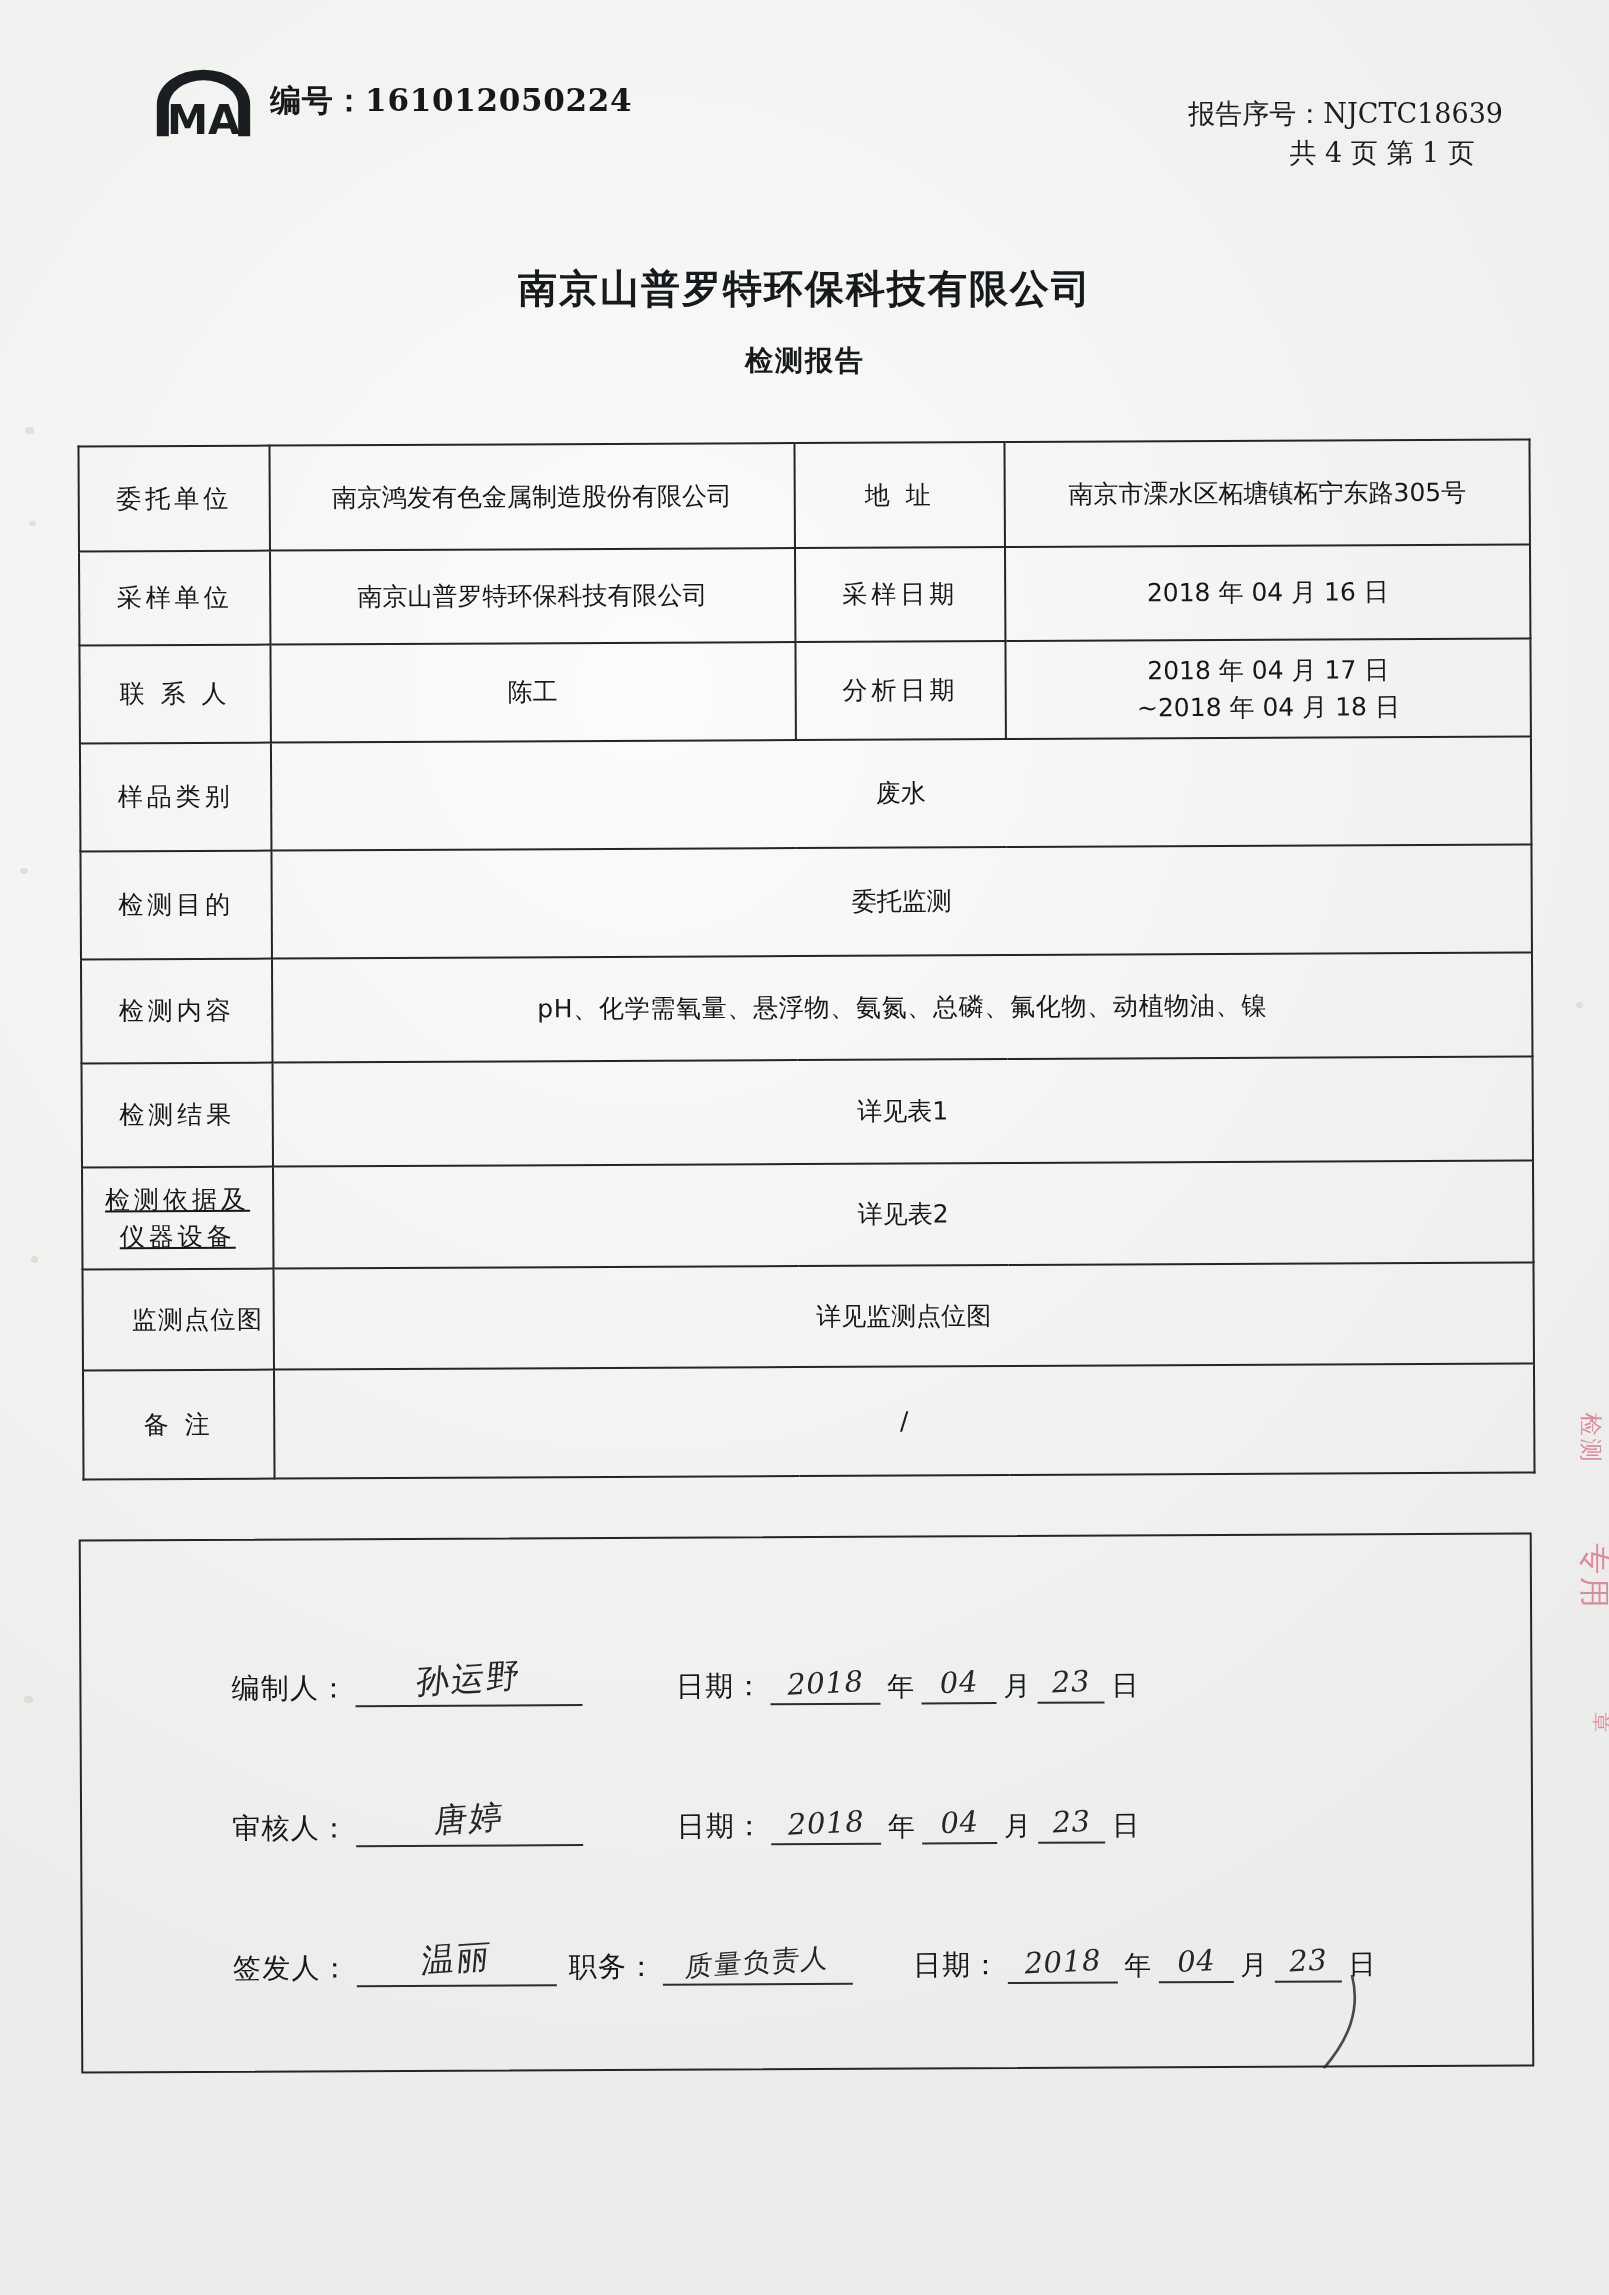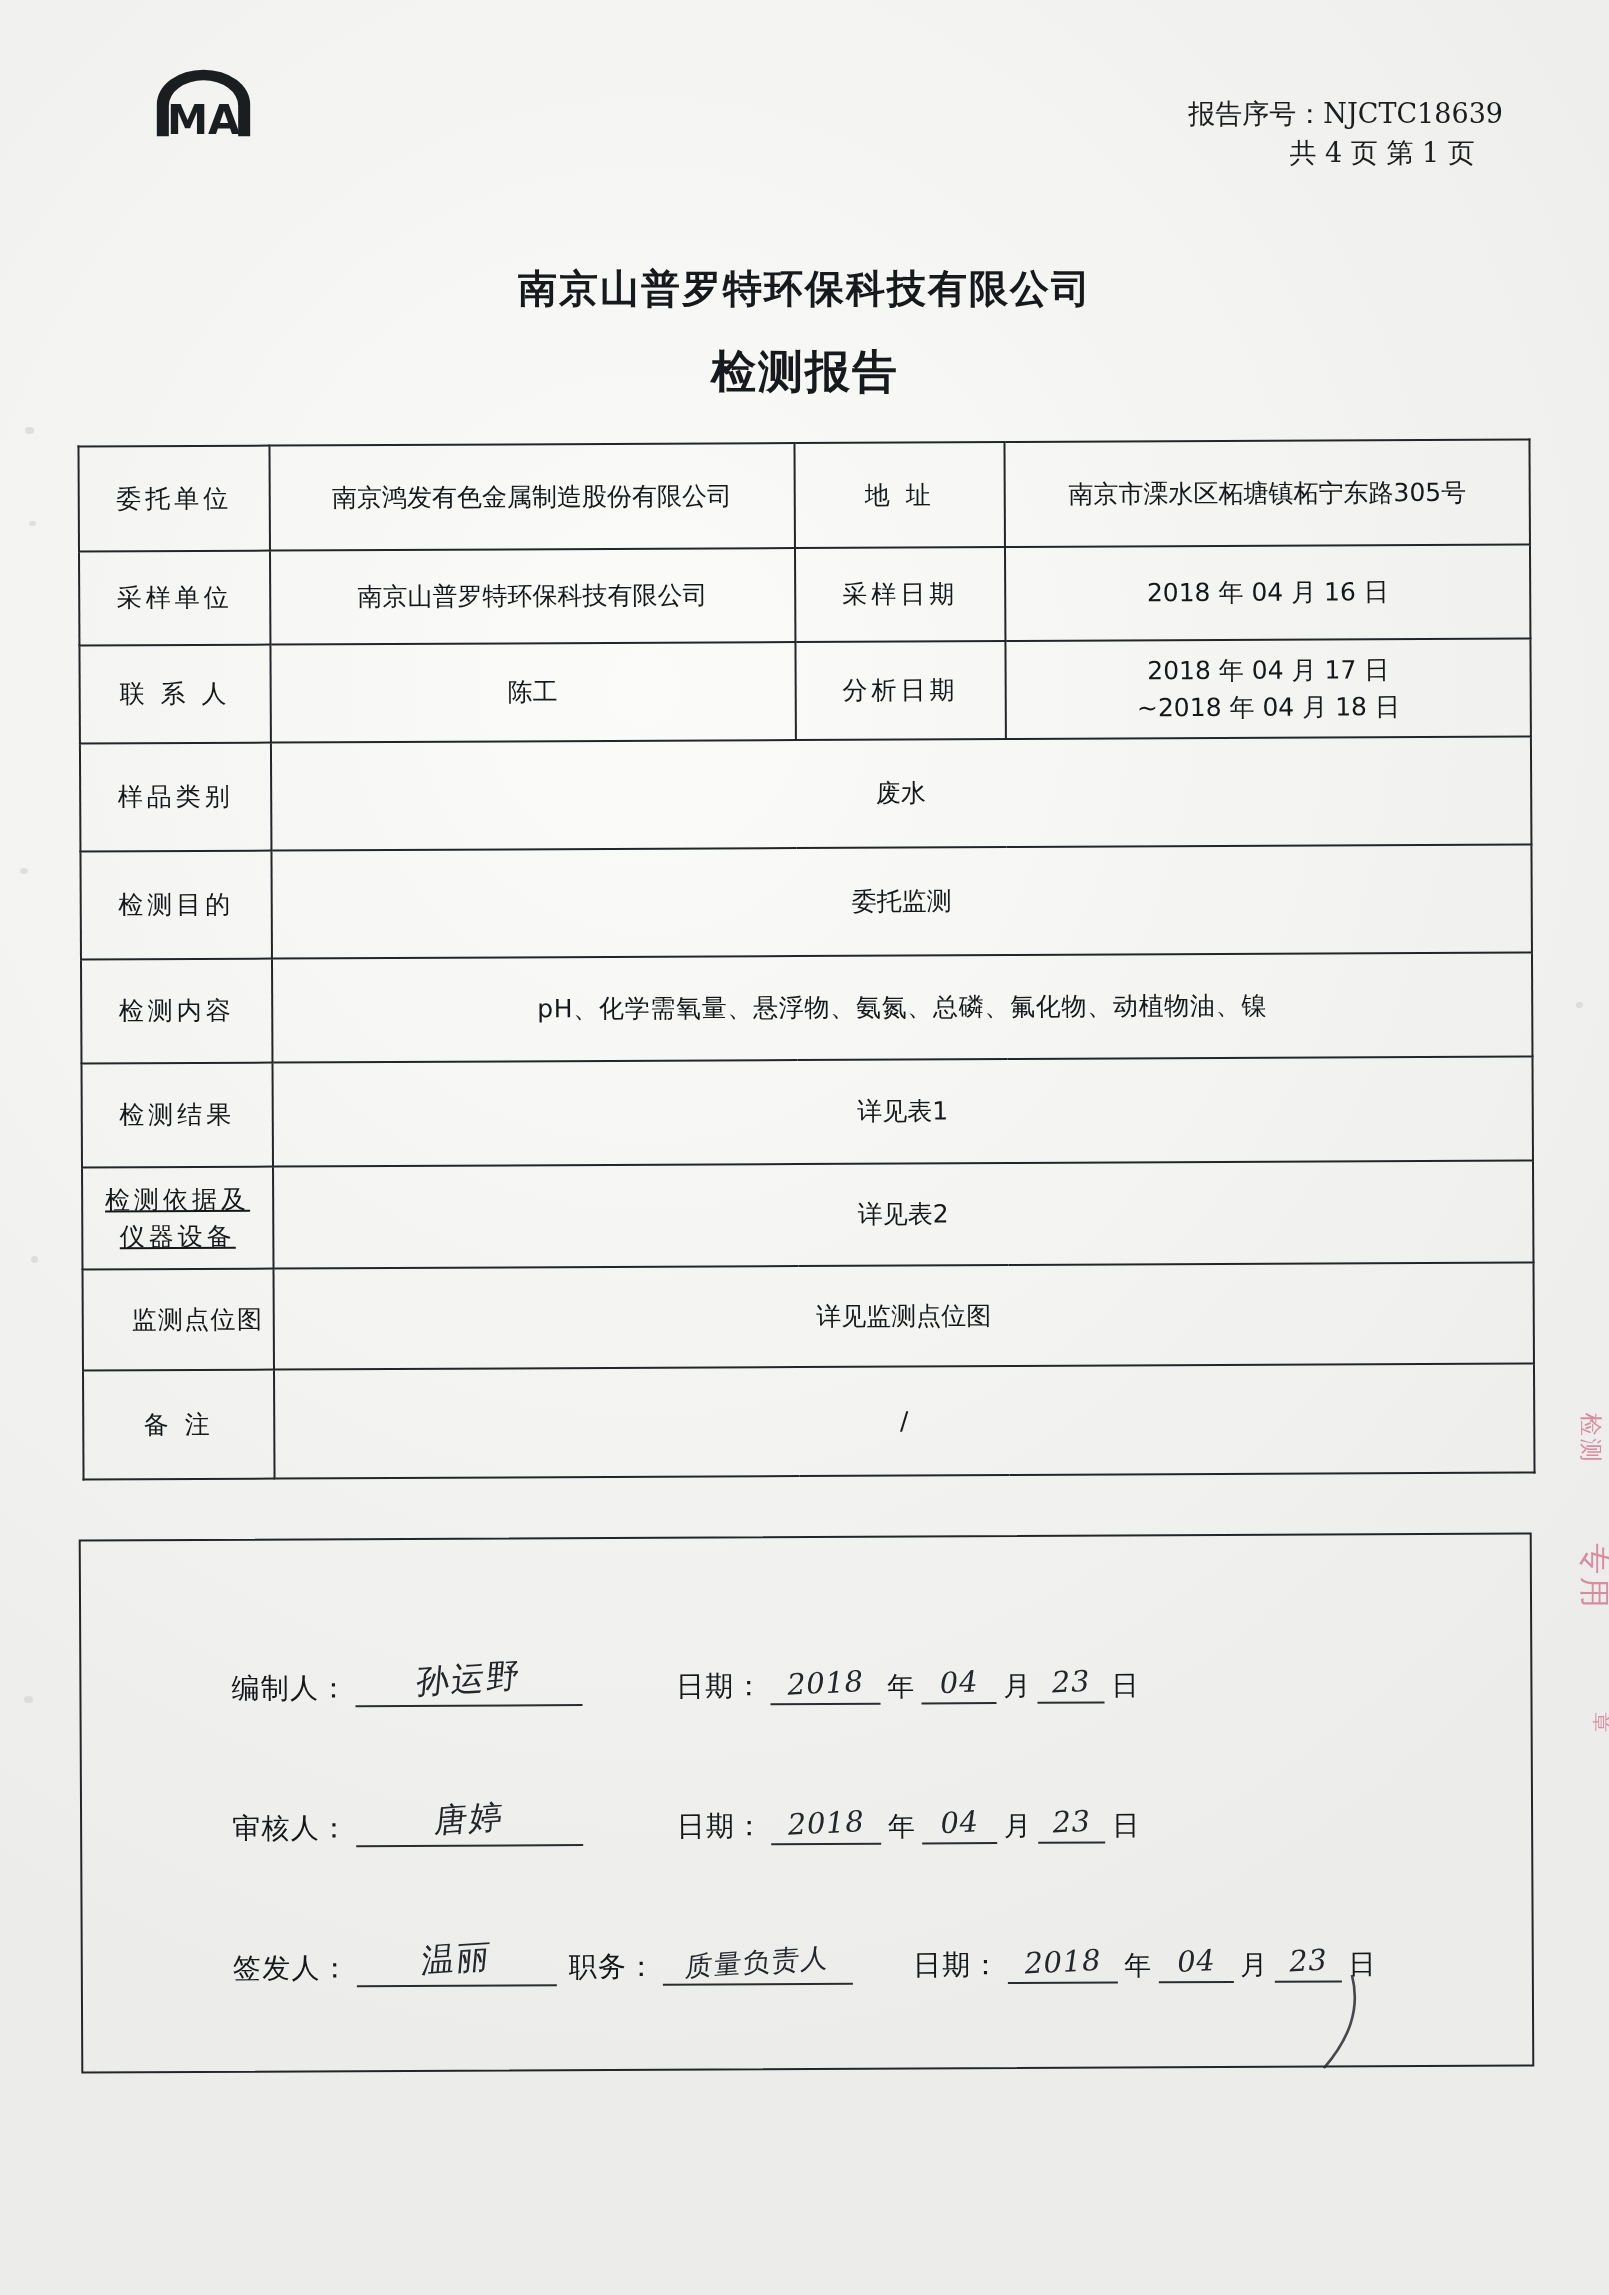--- a/index.html
+++ b/index.html
@@ -268,6 +268,7 @@
           <text x="80" y="100" text-anchor="middle" font-family="DejaVu Sans, Liberation Sans, sans-serif" font-weight="700" font-size="62" fill="#1b1e21">MA</text>
         </svg>
       </div>
+      <div class="hdr-num"><span>编号：</span><span>161012050224</span></div>
     </div>
 
     <div class="hdr-right">

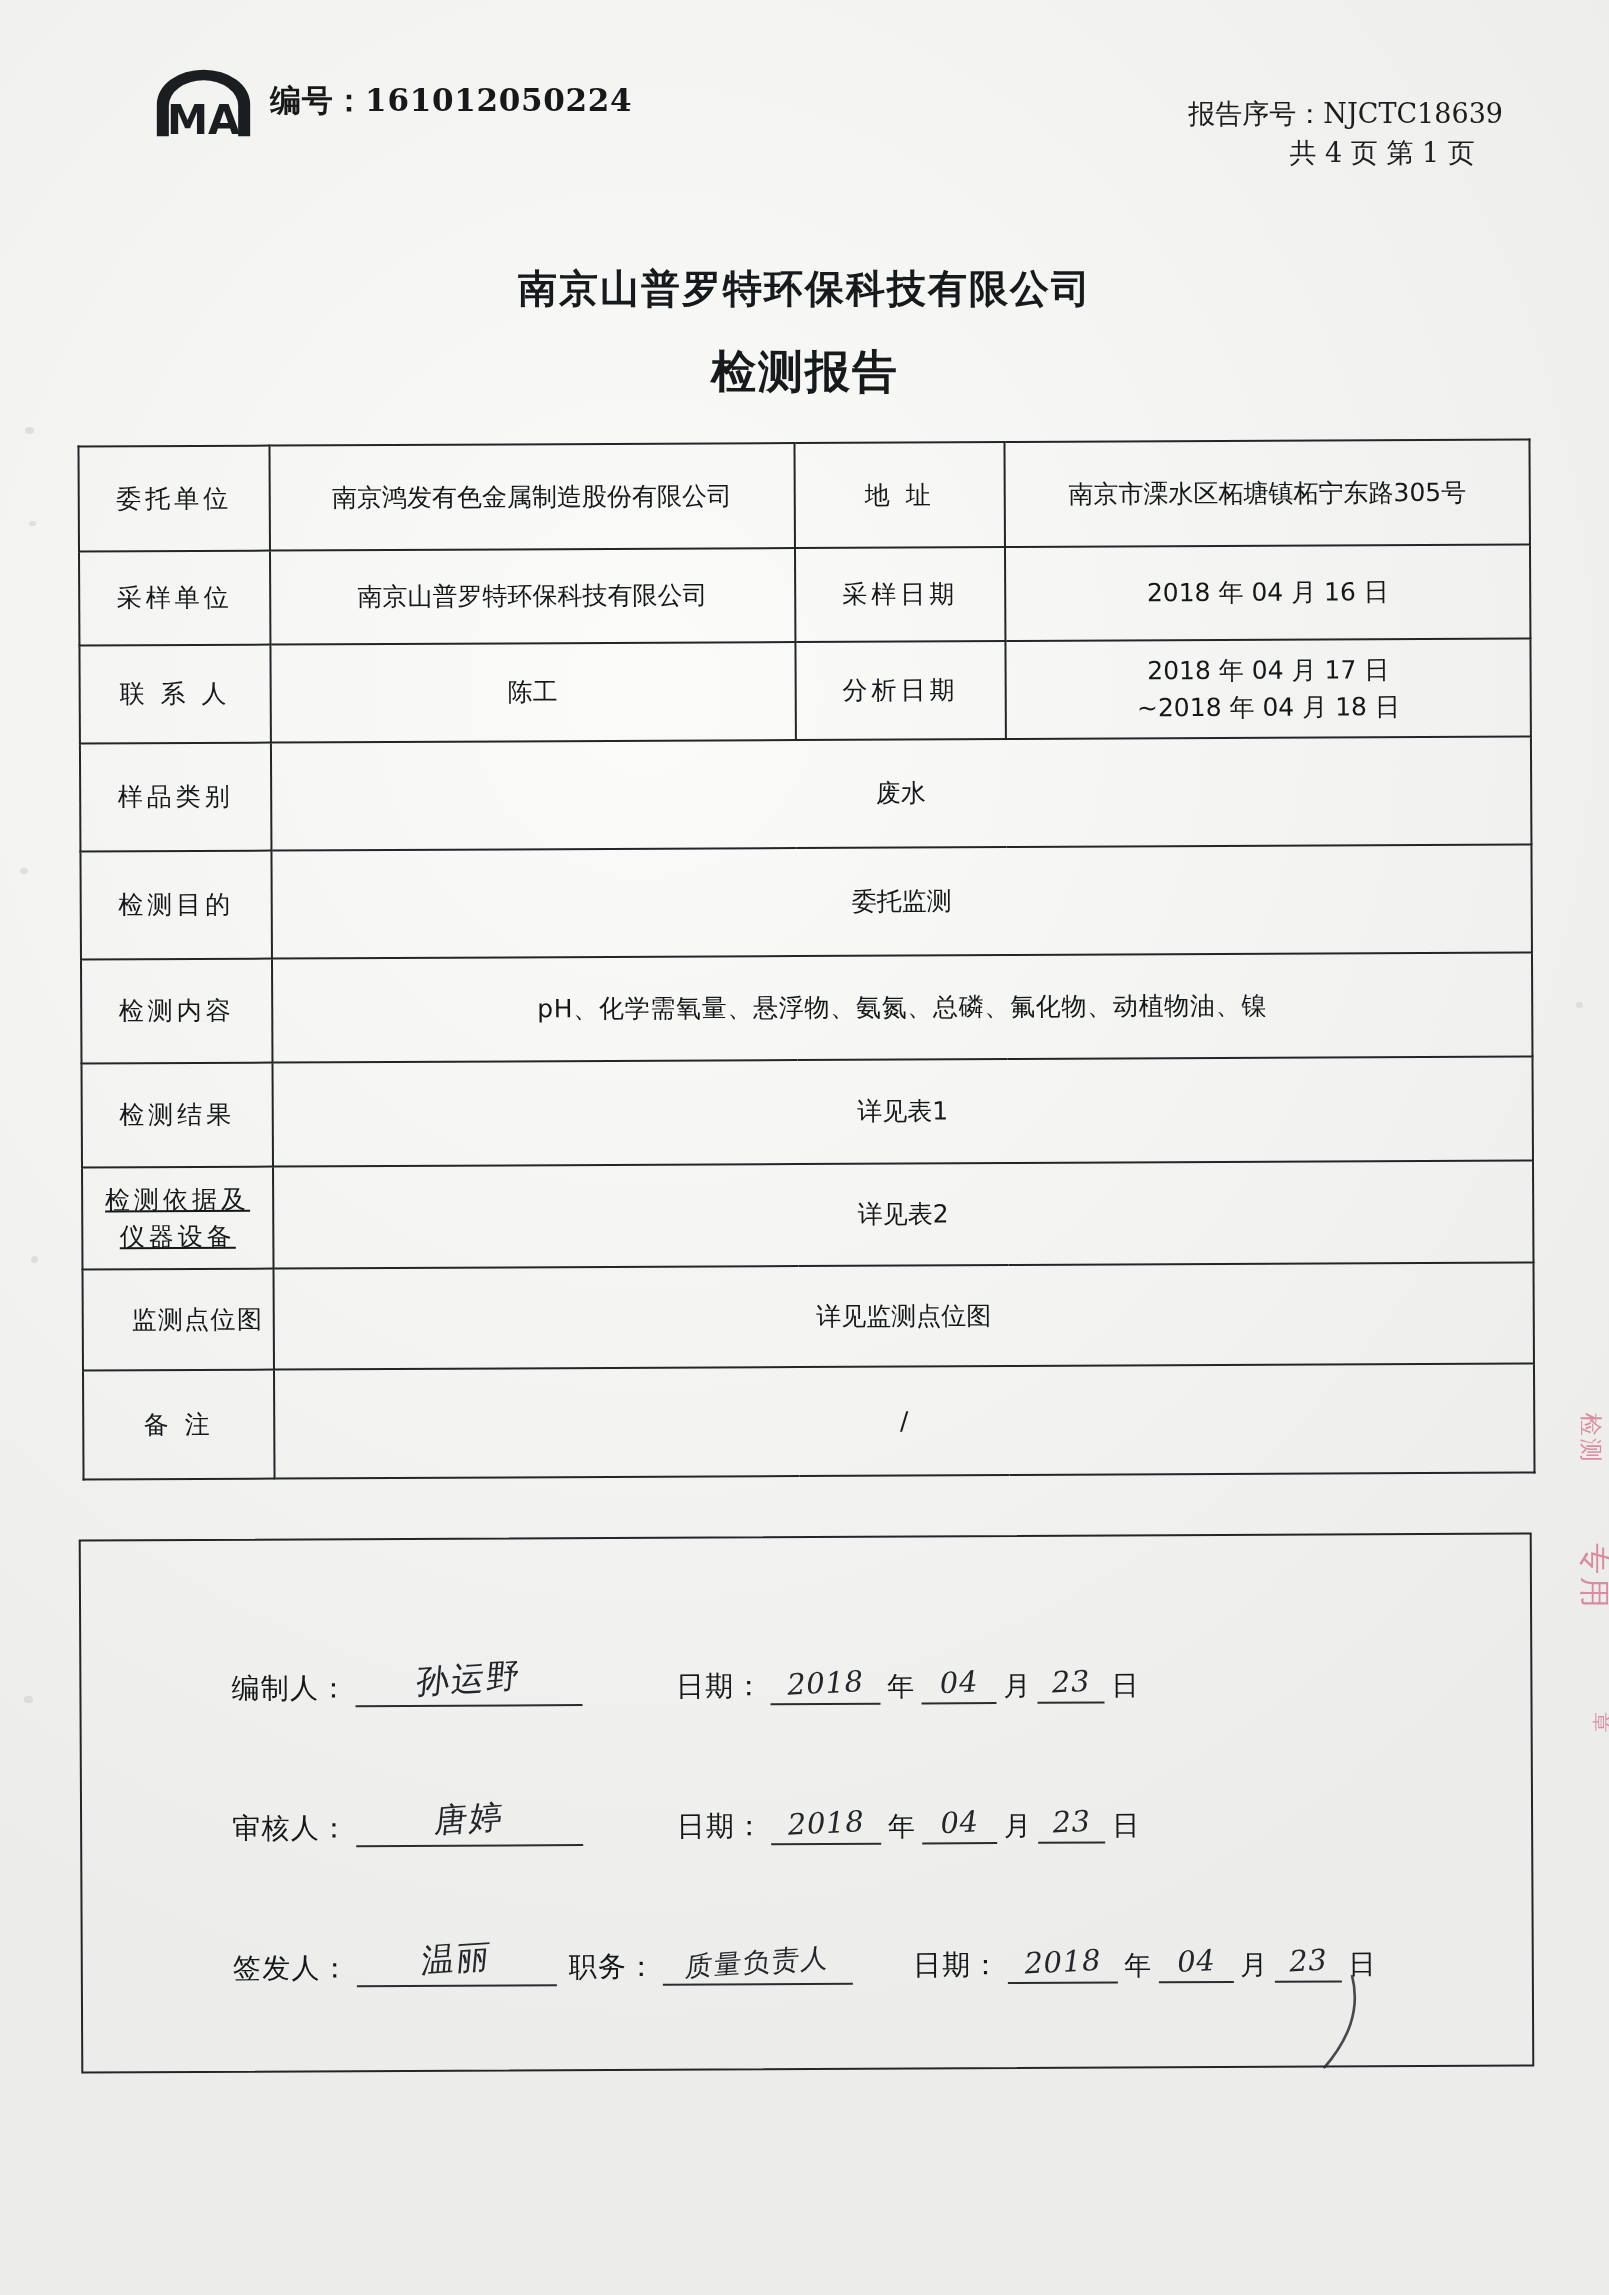--- a/index.html
+++ b/index.html
@@ -92,7 +92,7 @@
     text-align: center;
     font-family: "DejaVu Sans", "Liberation Sans", sans-serif;
     font-weight: 700;
-    font-size: 45px;
+    font-size: 28px;
     letter-spacing: 2px;
     color: #171a1c;
   }

